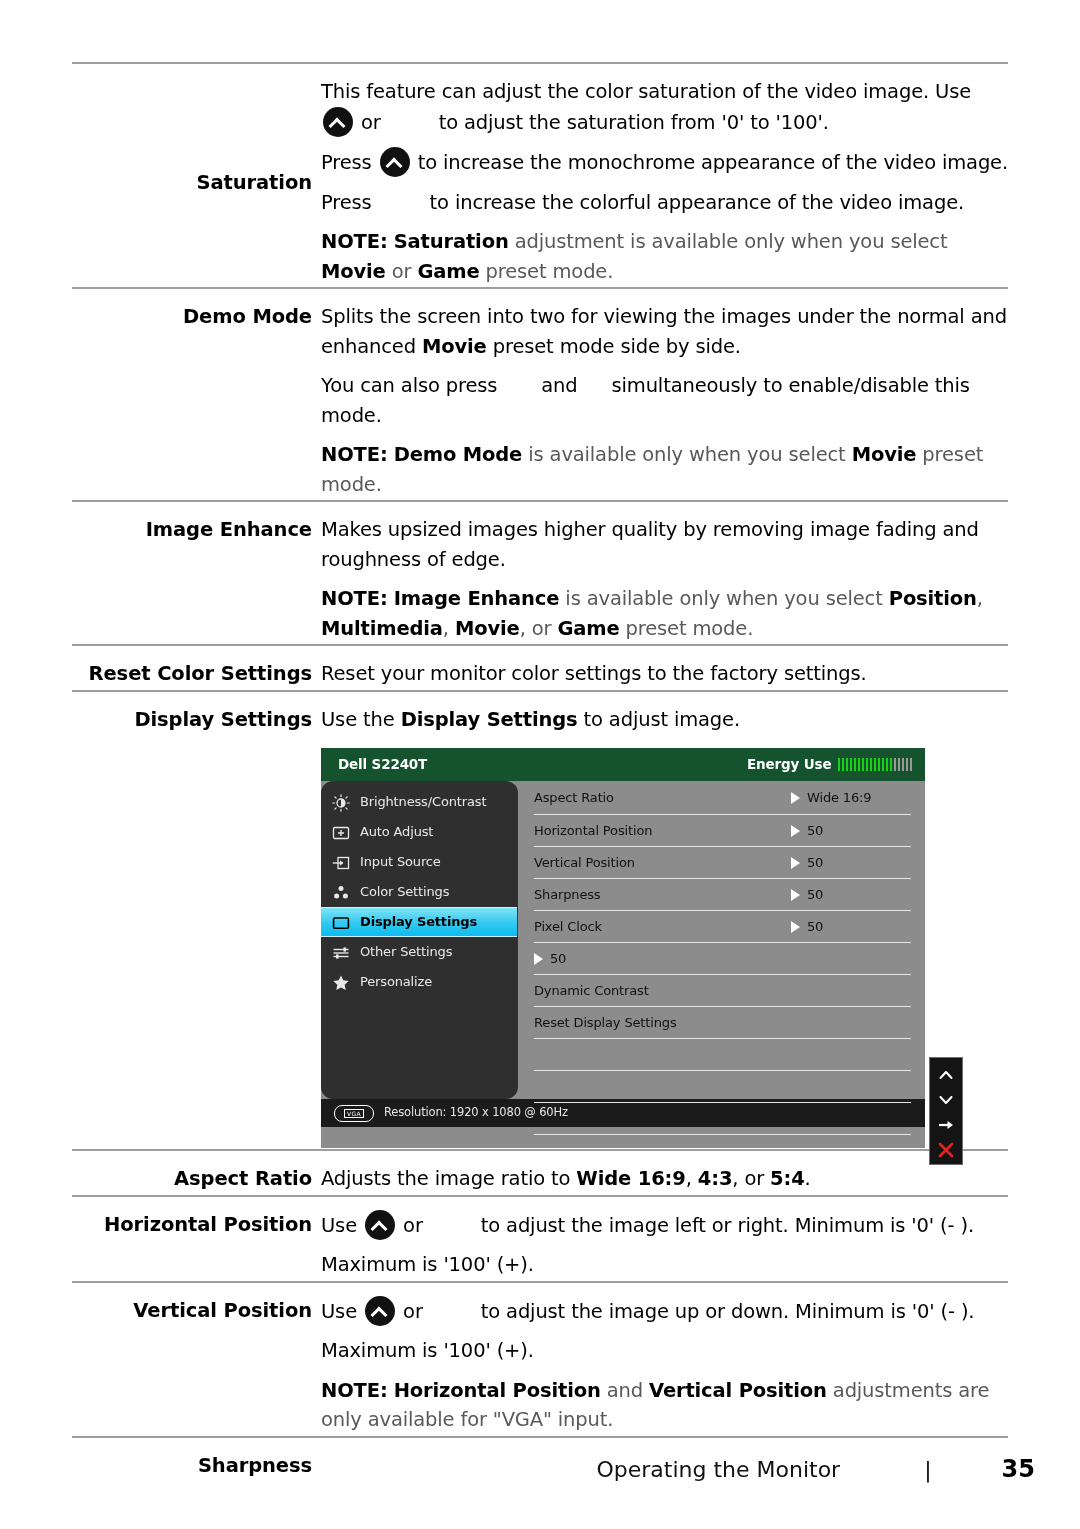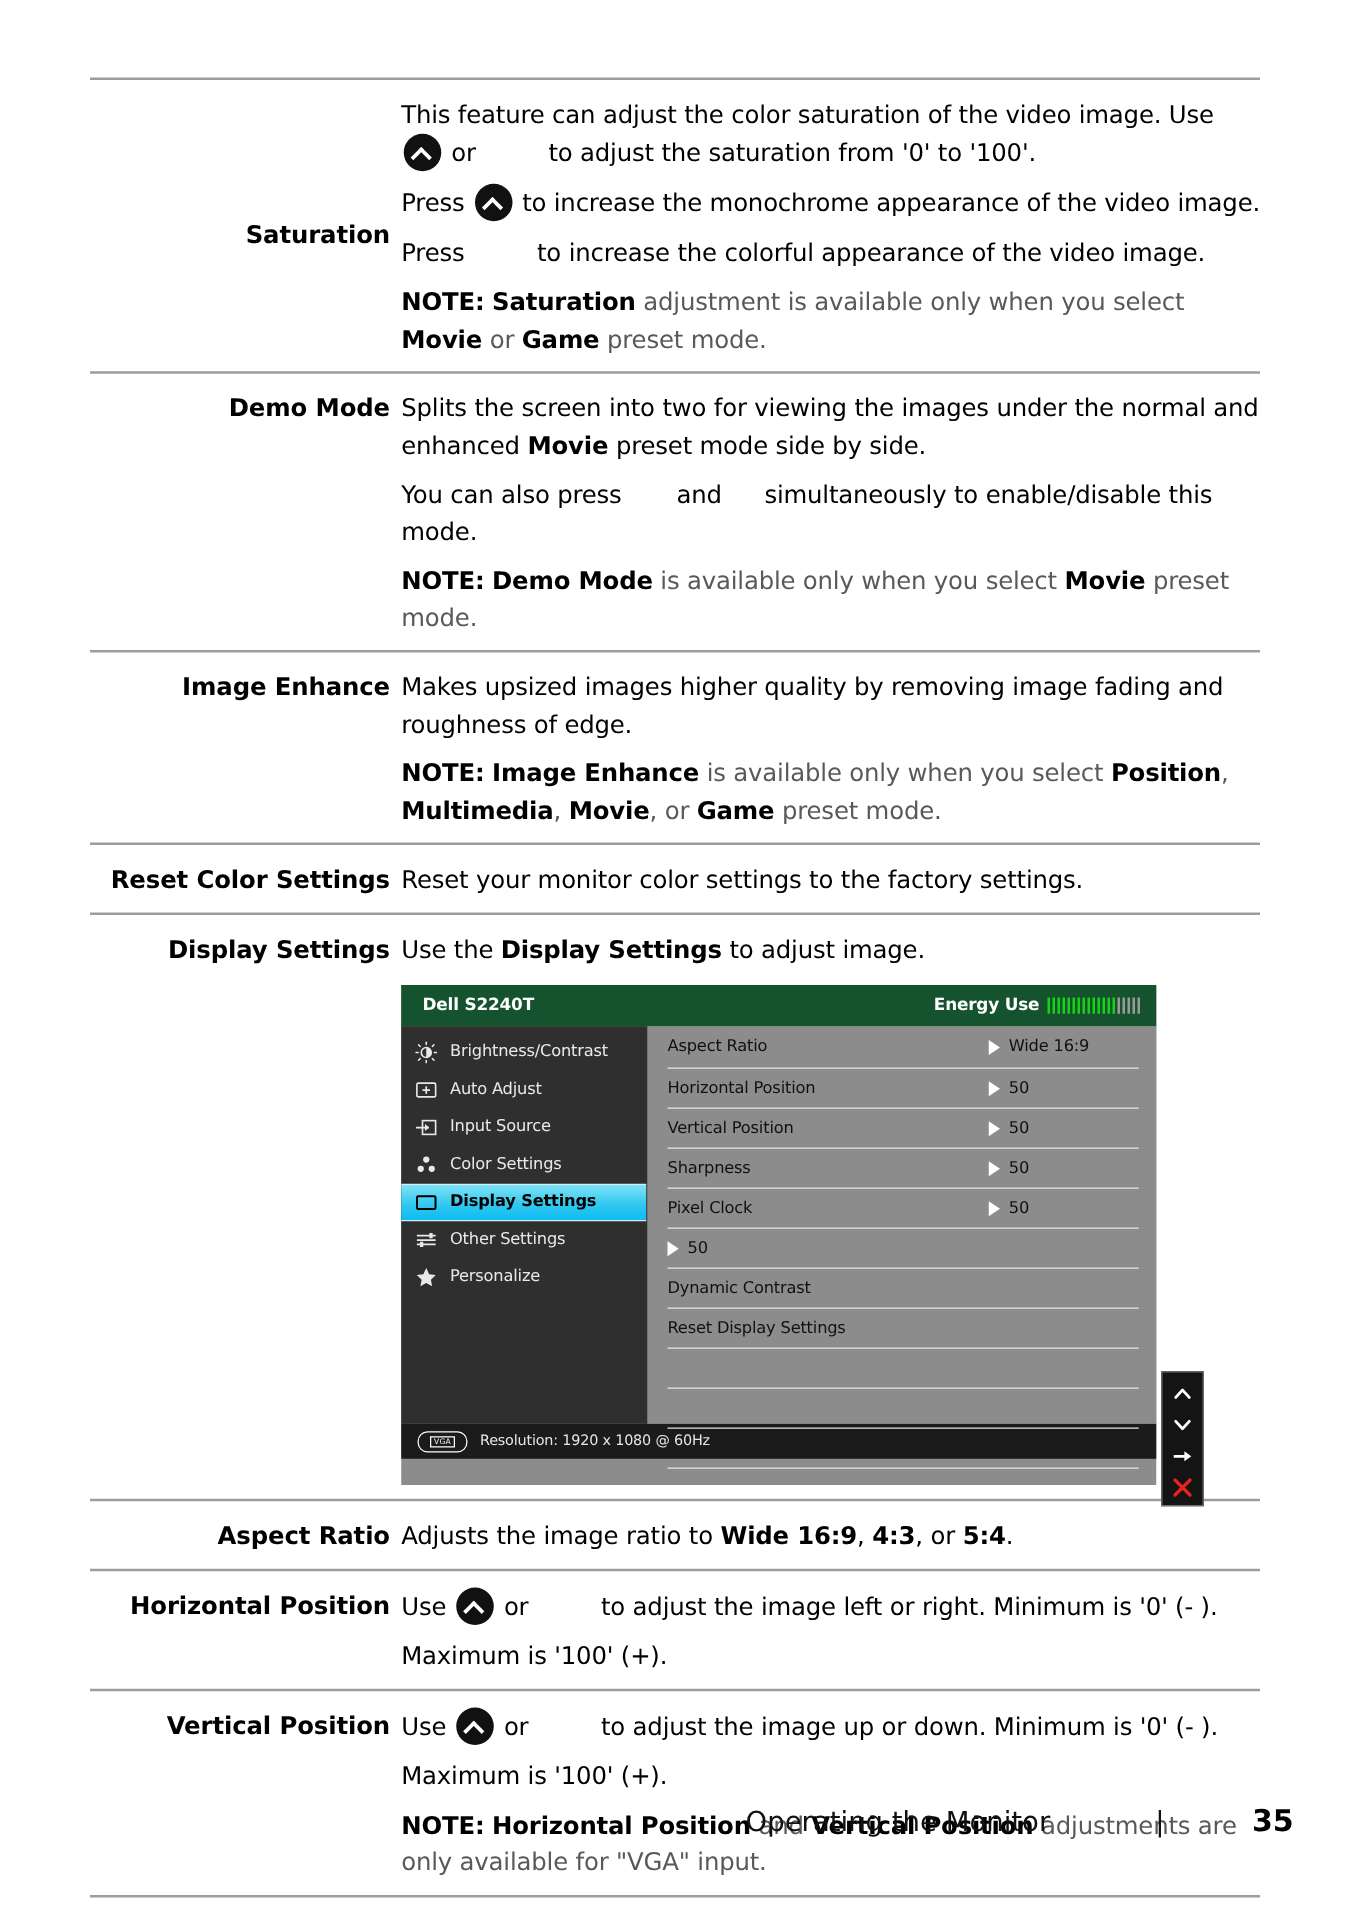--- a/index.html
+++ b/index.html
@@ -33,7 +33,7 @@
   .row .body{
     flex:1 1 auto;
     padding-top:13px;
-    padding-bottom:11px;
+    padding-bottom:1px;
     font-size:19.5px;
     line-height:29.5px;
     letter-spacing:-0.15px;

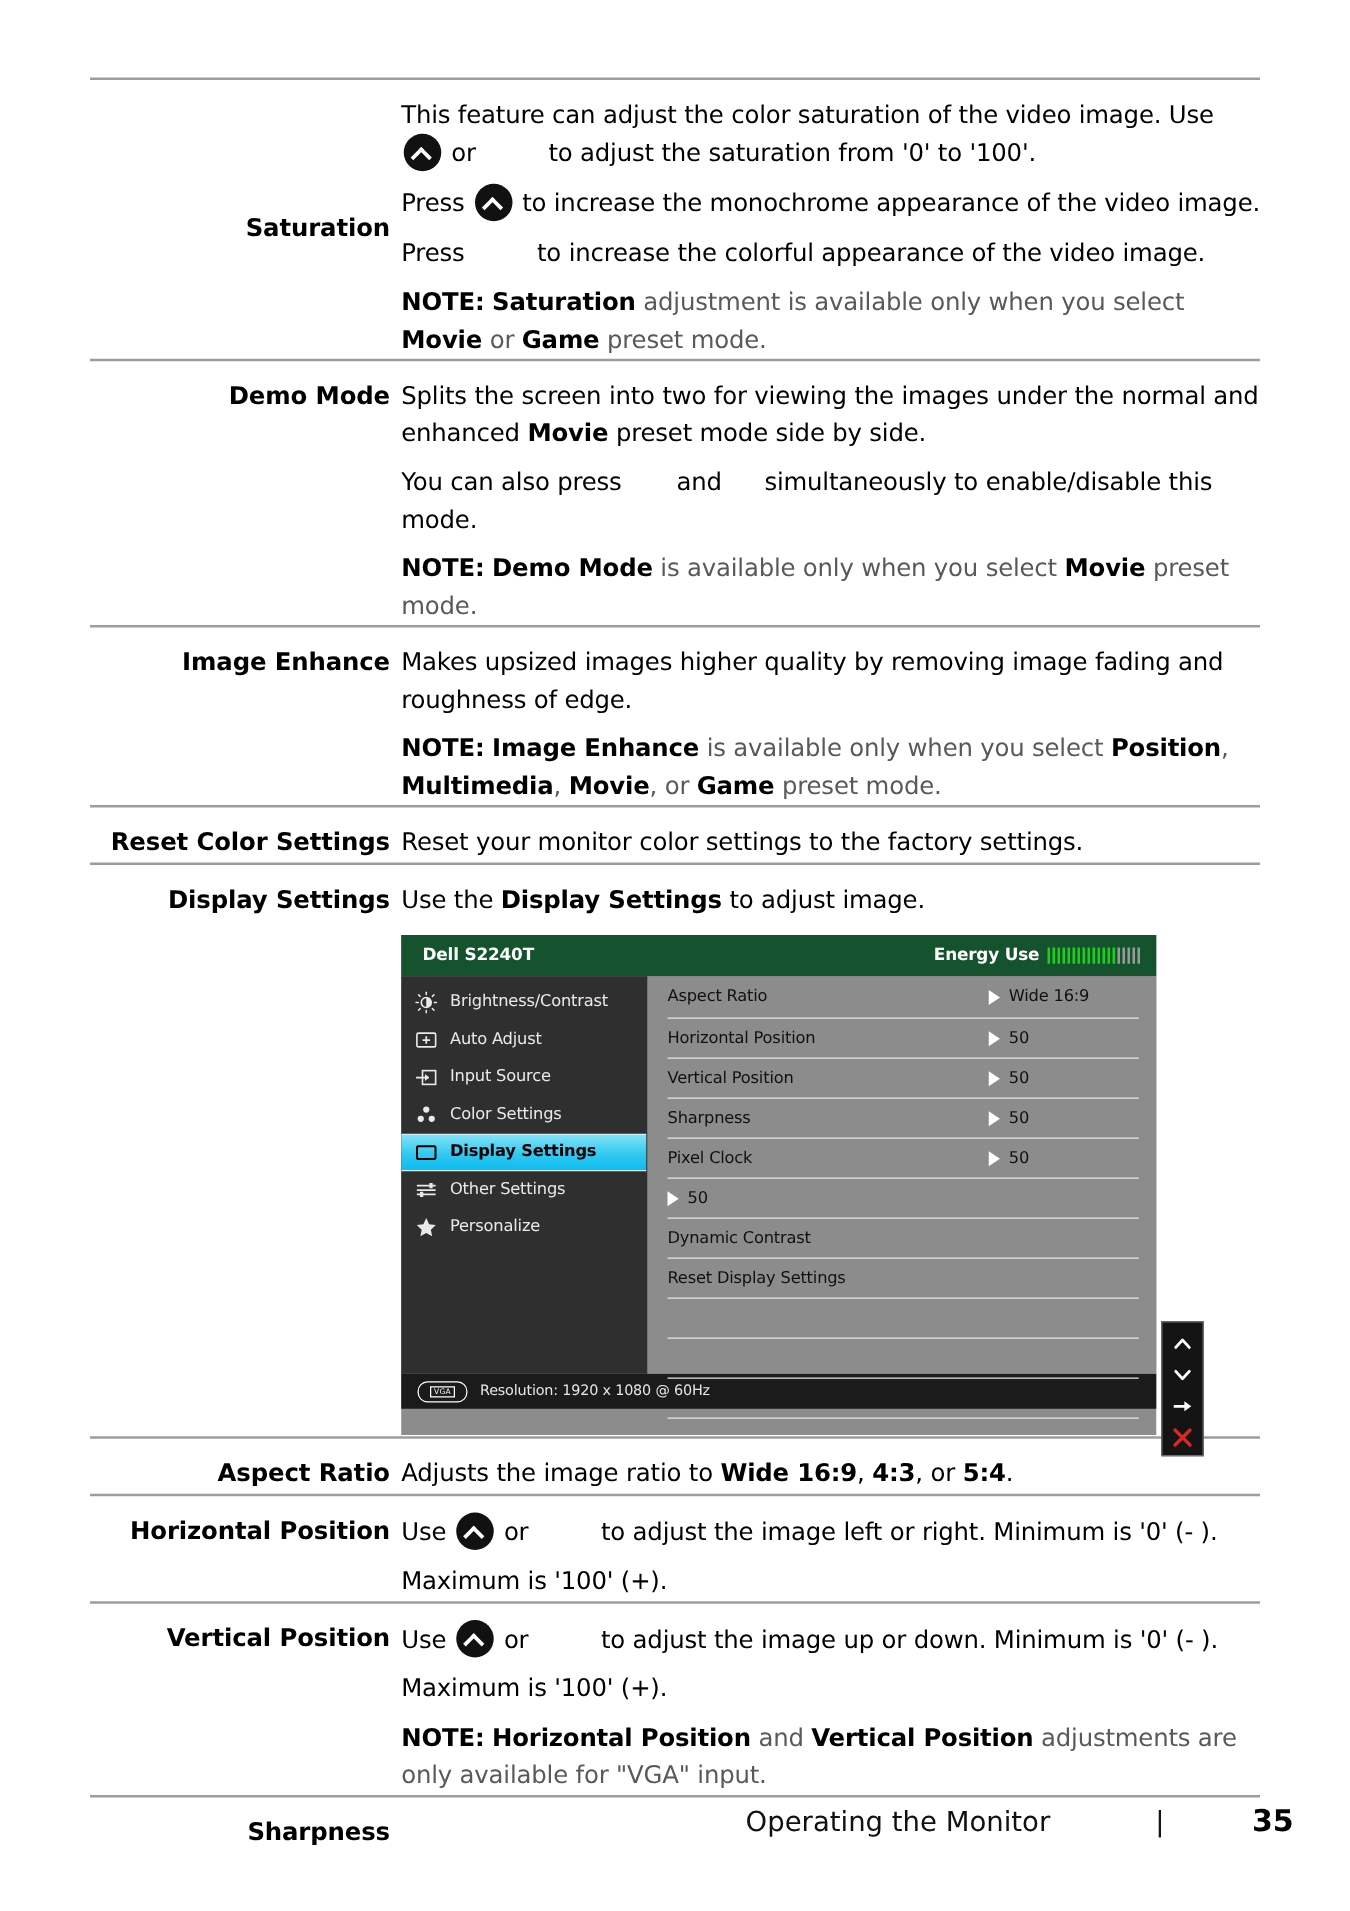--- a/index.html
+++ b/index.html
@@ -89,7 +89,7 @@
 
   .osd-main{display:flex;height:318px;}
   .osd-side{
-    width:197px;flex:0 0 197px;background:#2f2f2f;padding-top:6px;box-sizing:border-box;
+    width:197px;flex:0 0 197px;background:#2f2f2f;padding-top:6px;box-sizing:border-box;border-radius:12px;
   }
   .mi{
     display:flex;align-items:center;height:30px;padding-left:11px;

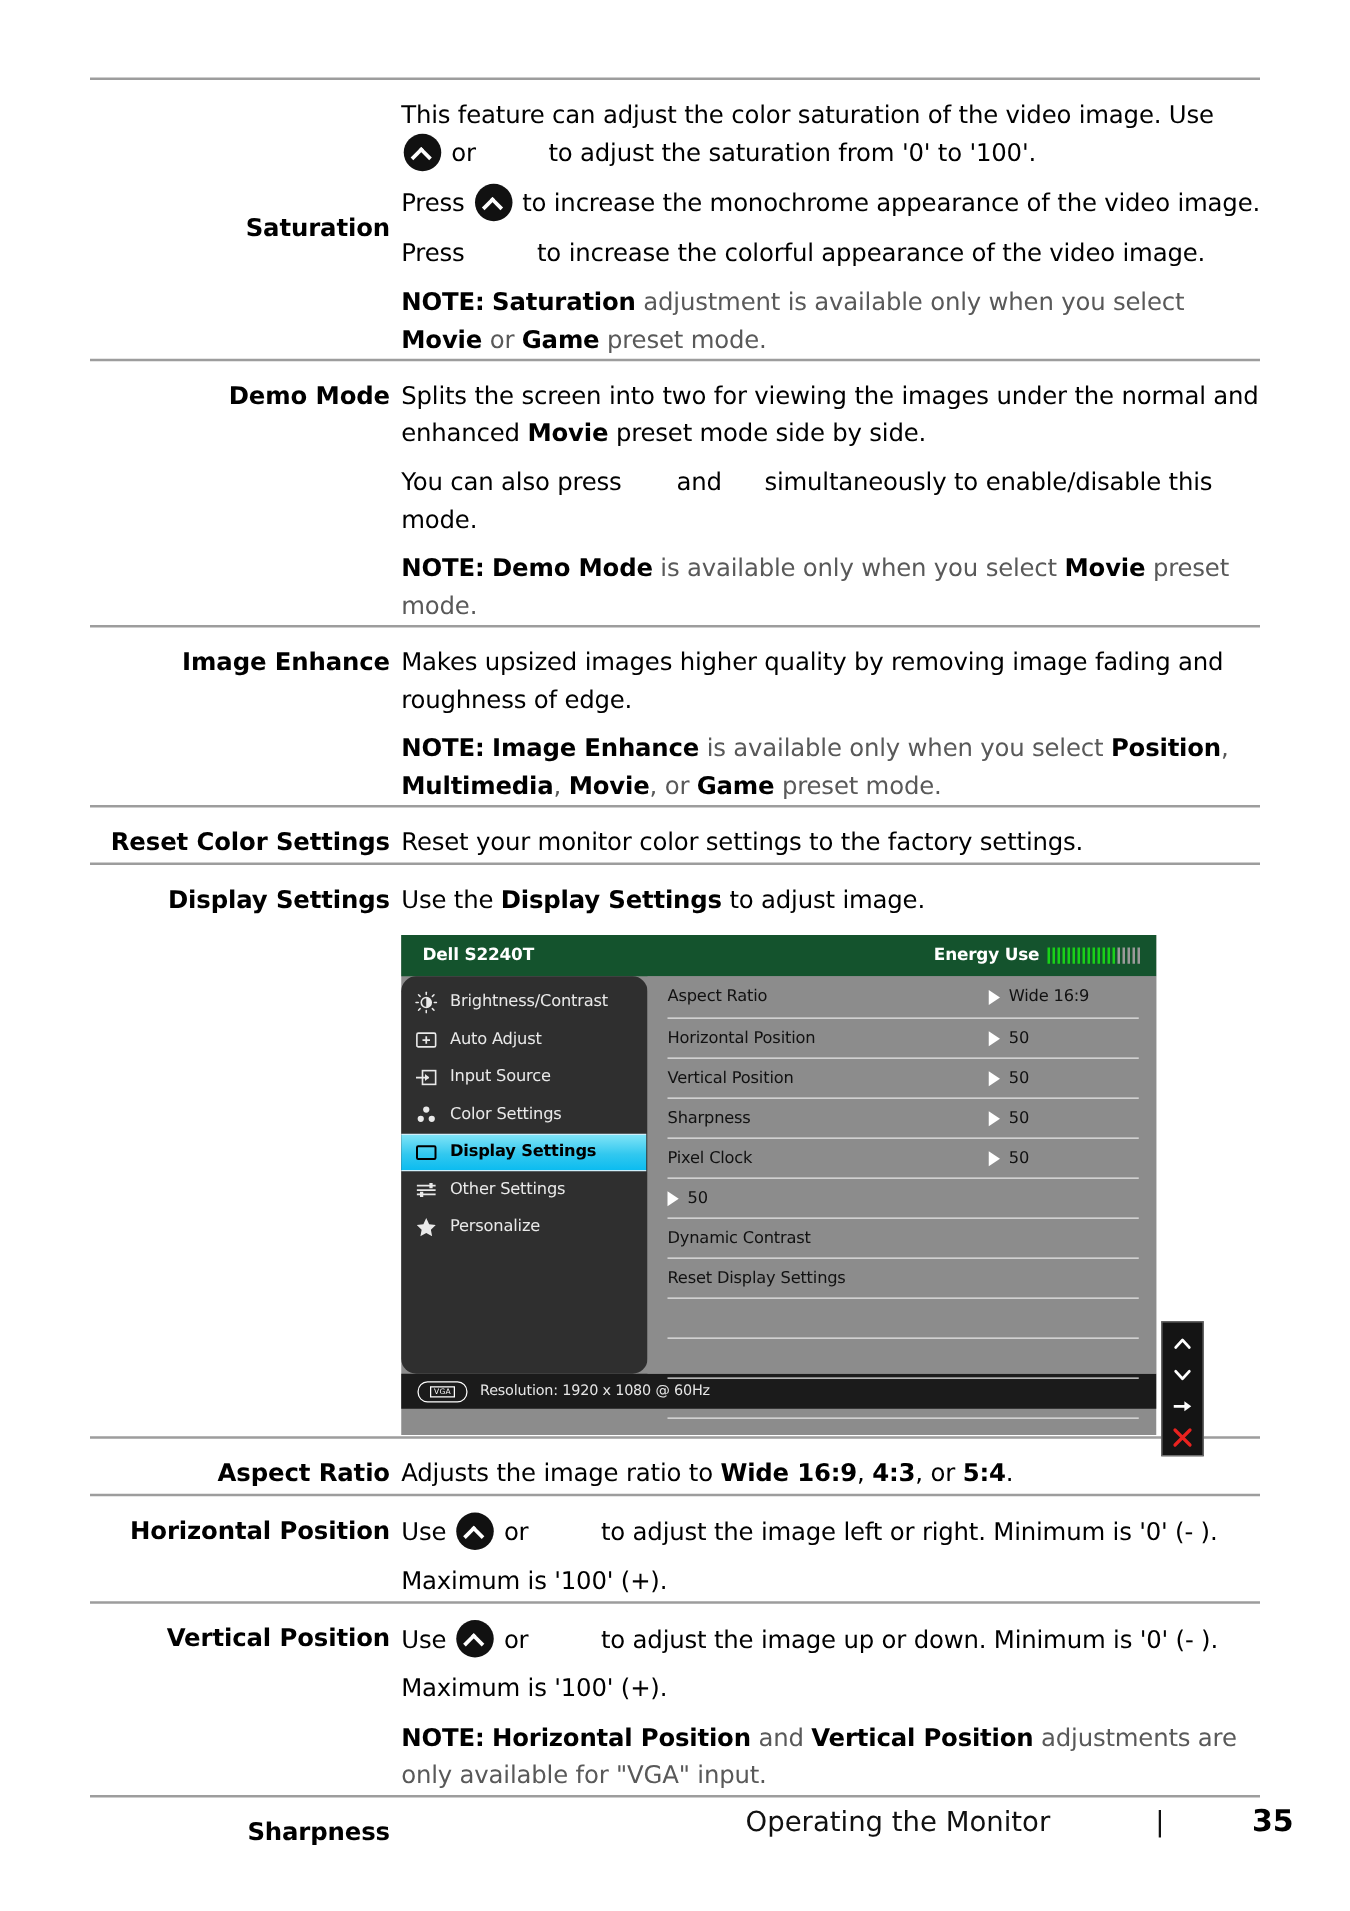--- a/index.html
+++ b/index.html
@@ -152,7 +152,7 @@
   }
   .footer .ftitle{color:#111;}
   .footer .fsep{color:#111;margin:0 22px 0 36px;}
-  .footer .fpage{font-weight:bold;font-size:24px;}
+  .footer .fpage{font-weight:bold;font-size:24px;margin-top:12px;}
 </style>
 </head>
 <body>

